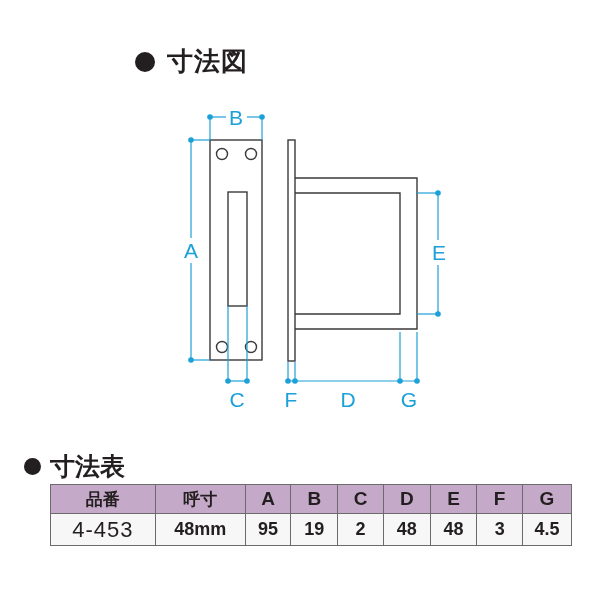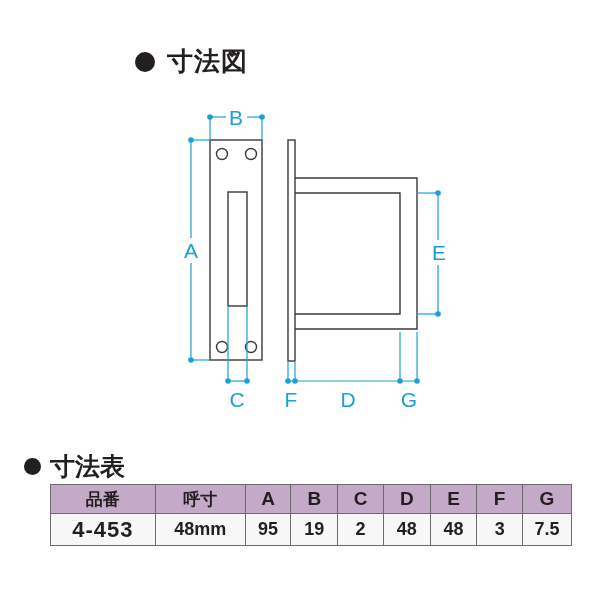--- a/index.html
+++ b/index.html
@@ -16,7 +16,7 @@
   table.spec th, table.spec td { border:1px solid #6b6b6b; text-align:center; padding:0; color:#231f20;font-weight:bold; }
   table.spec th { background:#c5a9c8; height:28px; font-size:19px; font-weight:bold; }
   table.spec td { background:#f7f7f7; height:31px; font-size:18px; }
-  table.spec td.partno { font-size:22px; font-weight:bold; letter-spacing:1px;text-align:center; }
+  table.spec td.partno { font-size:22px; font-weight:normal; letter-spacing:1px;text-align:center; }
   table.spec th.jp { font-family:"DejaVu Sans", sans-serif; font-size:17px; }
 </style>
 </head>

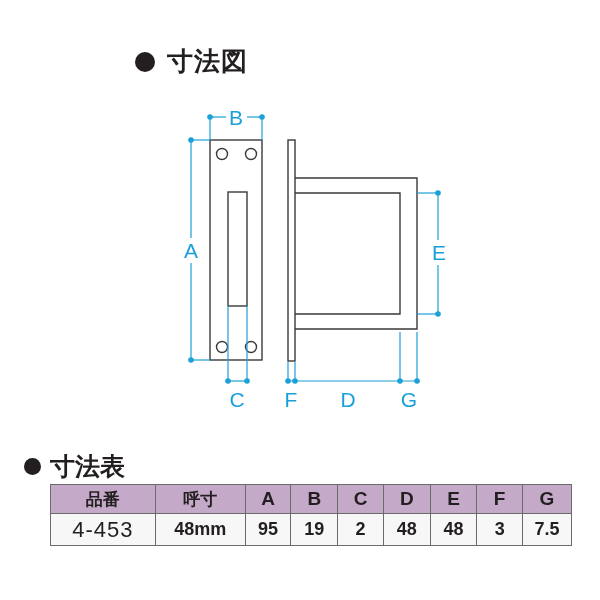--- a/index.html
+++ b/index.html
@@ -133,7 +133,7 @@
       <td>48</td>
       <td>48</td>
       <td>3</td>
-      <td>7.5</td>
+      <td>4.5</td>
     </tr>
   </tbody>
 </table>

